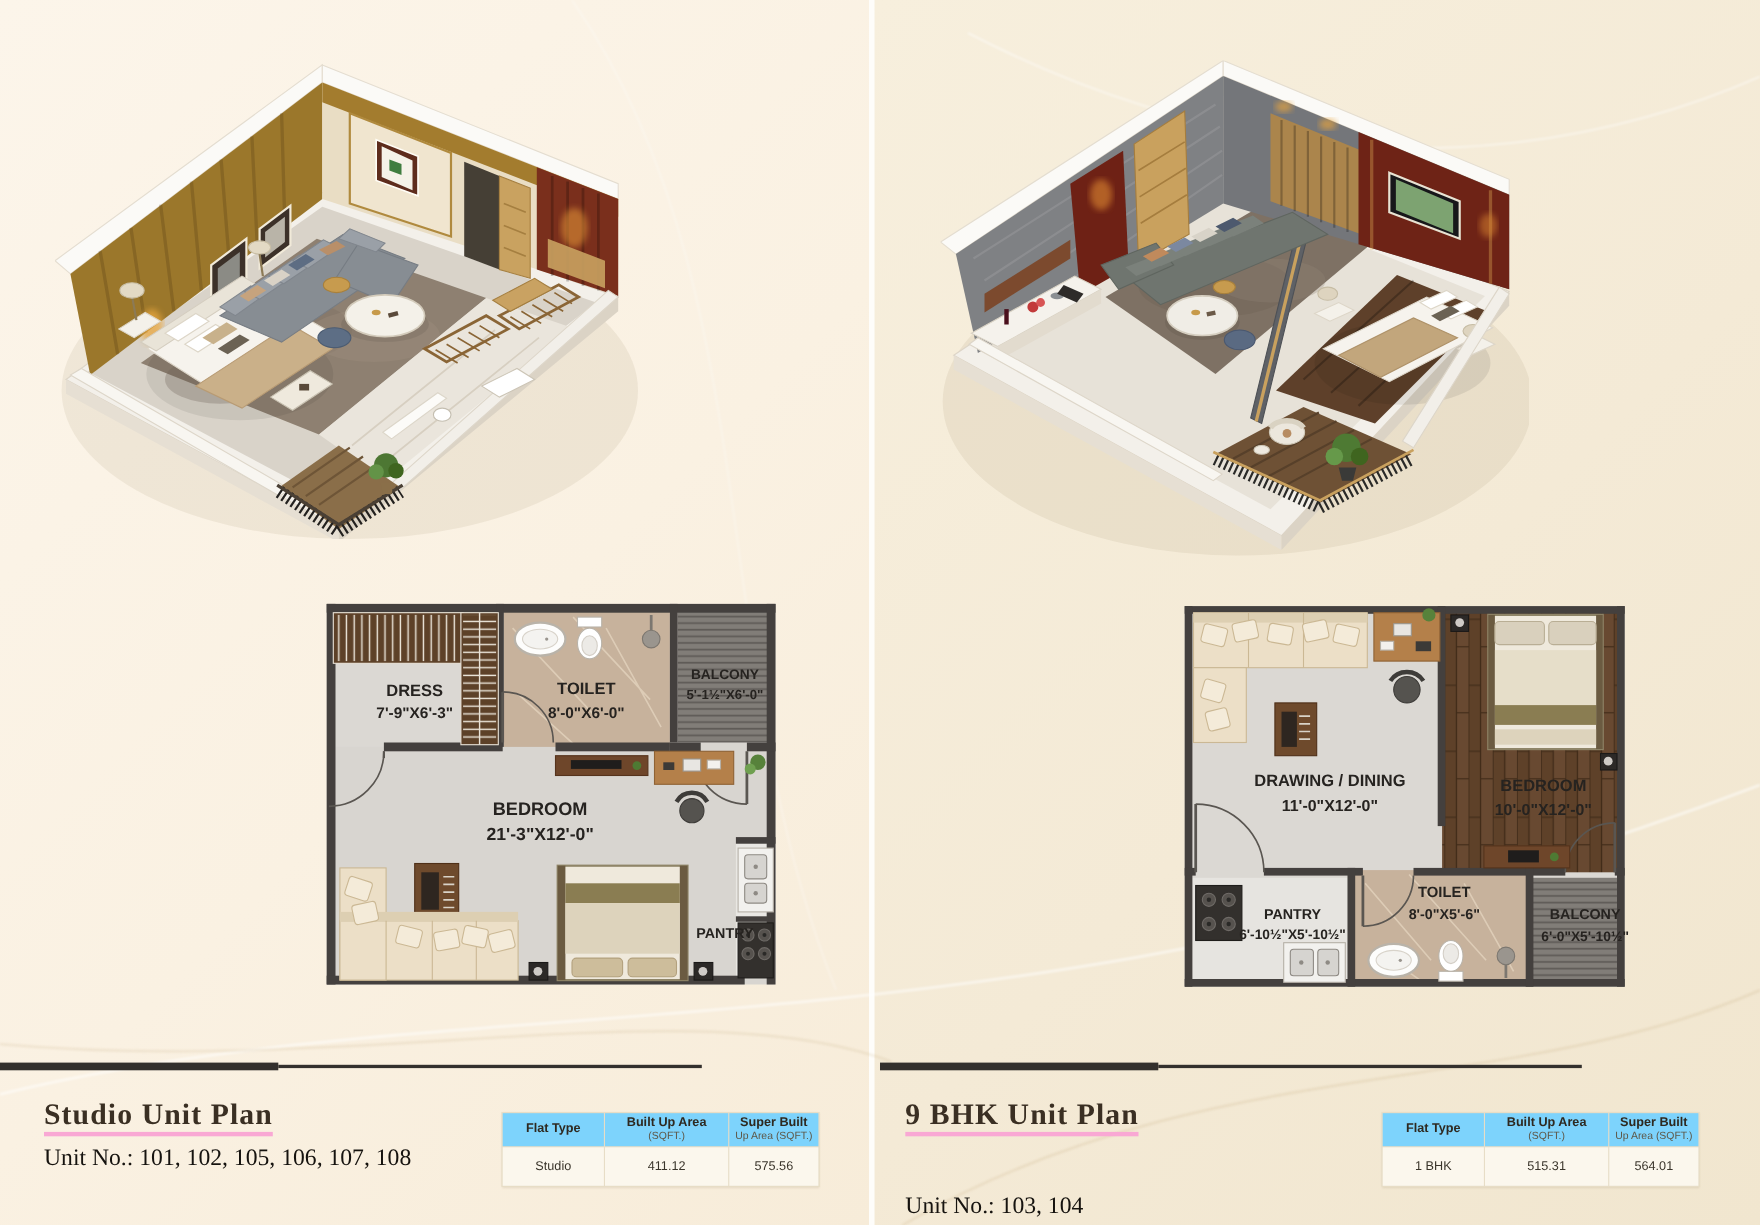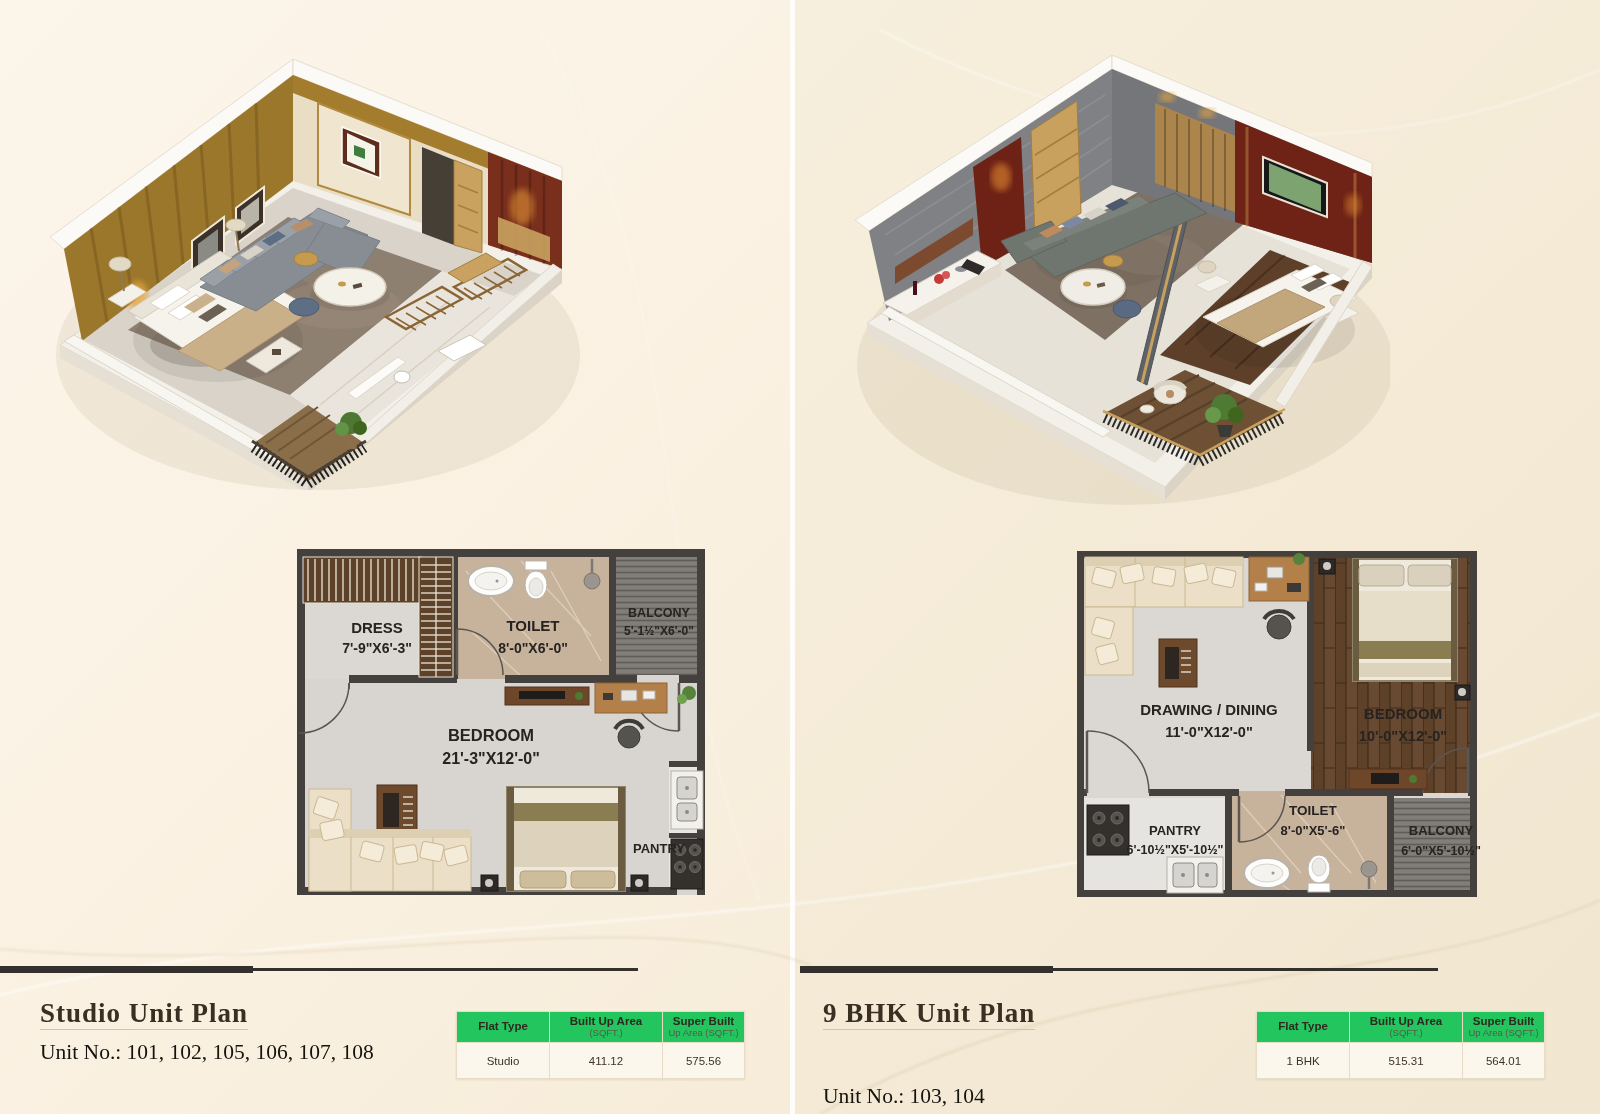--- a/index.html
+++ b/index.html
@@ -16,7 +16,7 @@
   .rule-thin{position:absolute;height:3px;background:#33302d;}
   
   .unit-title{position:absolute;font-family:"Liberation Serif",serif;font-weight:bold;
-      font-size:27px;letter-spacing:1px;color:#3a2f23;border-bottom:1px solid #f9a8d4;
+      font-size:27px;letter-spacing:1px;color:#3a2f23;border-bottom:4px solid #f9a8d4;
       padding-bottom:2px;line-height:1;}
   .unit-no{position:absolute;font-family:"Liberation Serif",serif;font-size:21.5px;color:#16130f;}
   

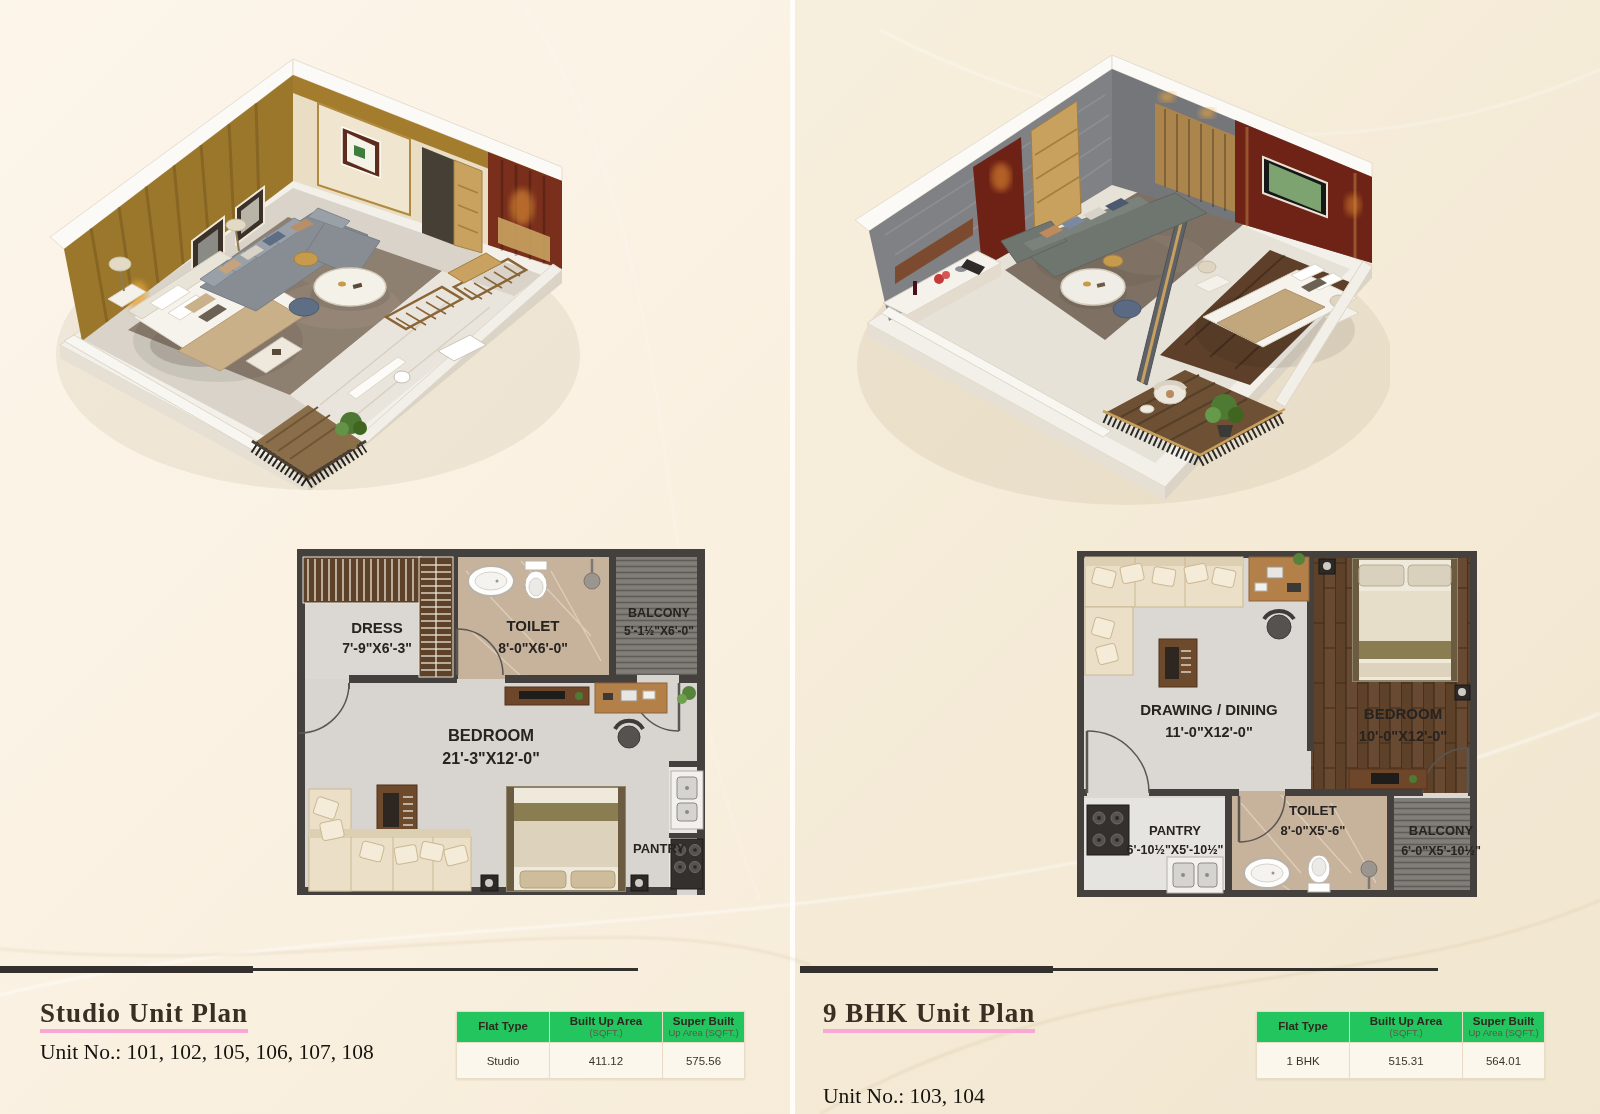--- a/index.html
+++ b/index.html
@@ -23,7 +23,7 @@
   .spec-table{position:absolute;width:287px;display:grid;
       grid-template-columns:92px 112px 81px;gap:1px;background:#e7ddc6;
       border:1px solid #e7ddc6;box-shadow:0 1px 2px rgba(120,100,60,.15);}
-  .spec-table .th{background:#22c55e;color:#2e2920;font-size:11.5px;font-weight:bold;
+  .spec-table .th{background:#7dd3fc;color:#2e2920;font-size:11.5px;font-weight:bold;
       display:flex;flex-direction:column;align-items:center;justify-content:center;
       height:30px;text-align:center;line-height:1.15;}
   .spec-table .th .sub{font-weight:normal;font-size:9.5px;color:#5e5747;}

